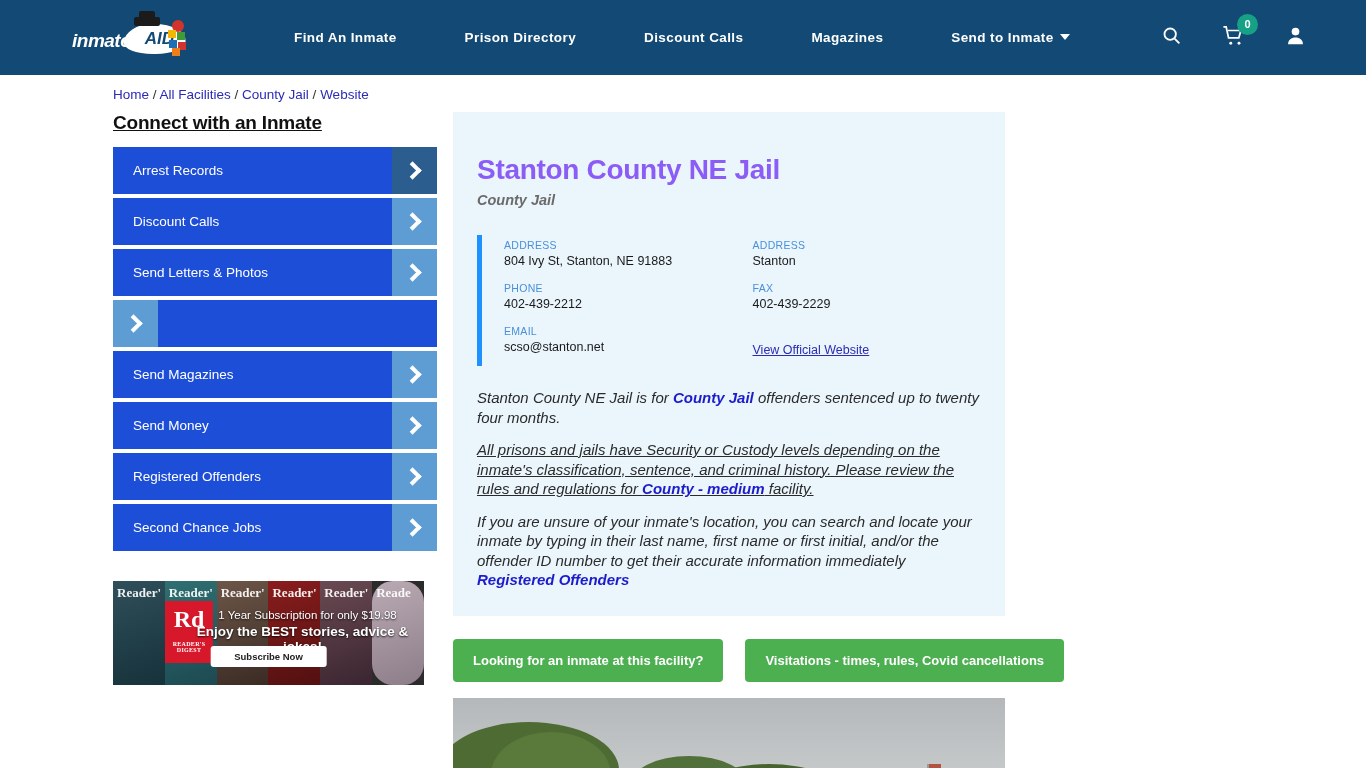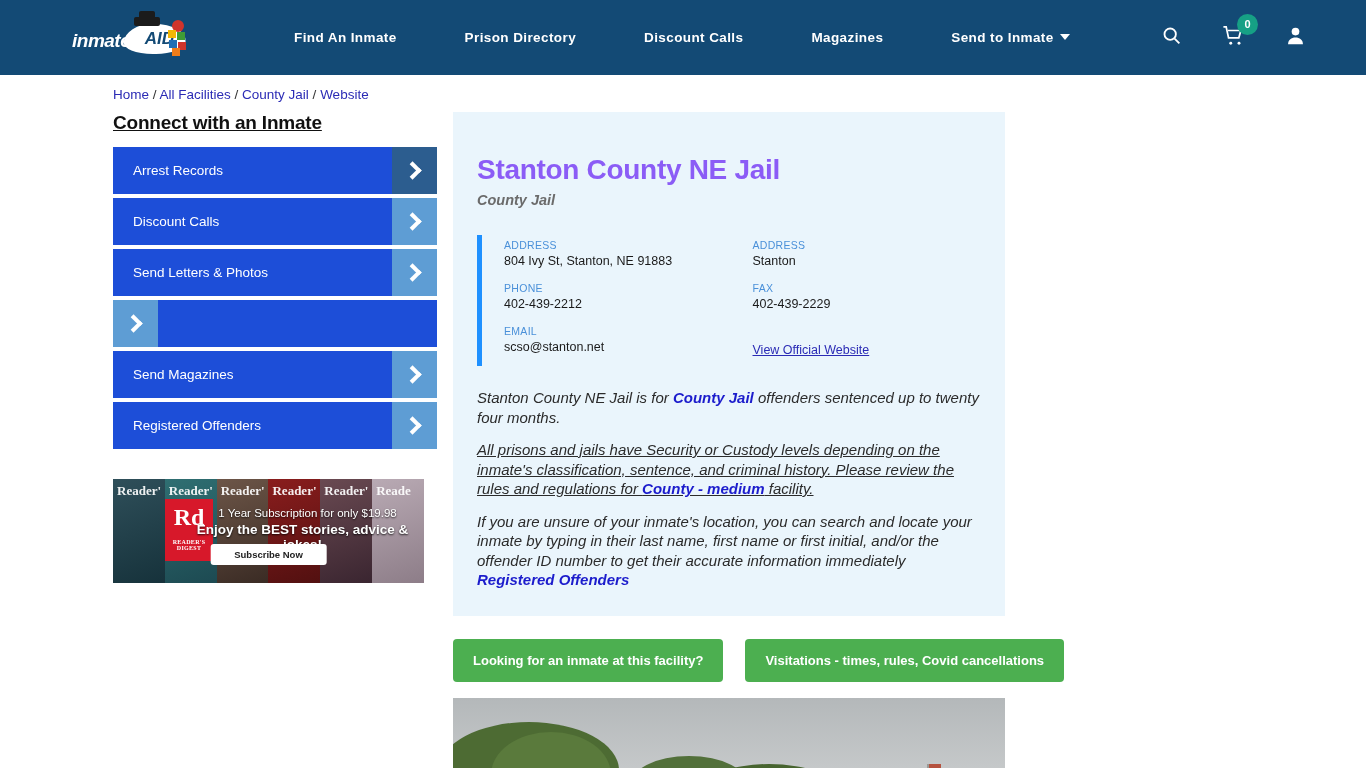--- a/index.html
+++ b/index.html
@@ -520,6 +520,12 @@
           </div>
       </div>
       <div class="side-btn">
+        <div class="lbl">Send Money</div>
+        <div class="arrow">
+            <i class="chev"></i>
+          </div>
+      </div>
+      <div class="side-btn">
         <div class="lbl">Registered Offenders</div>
         <div class="arrow">
             <i class="chev"></i>

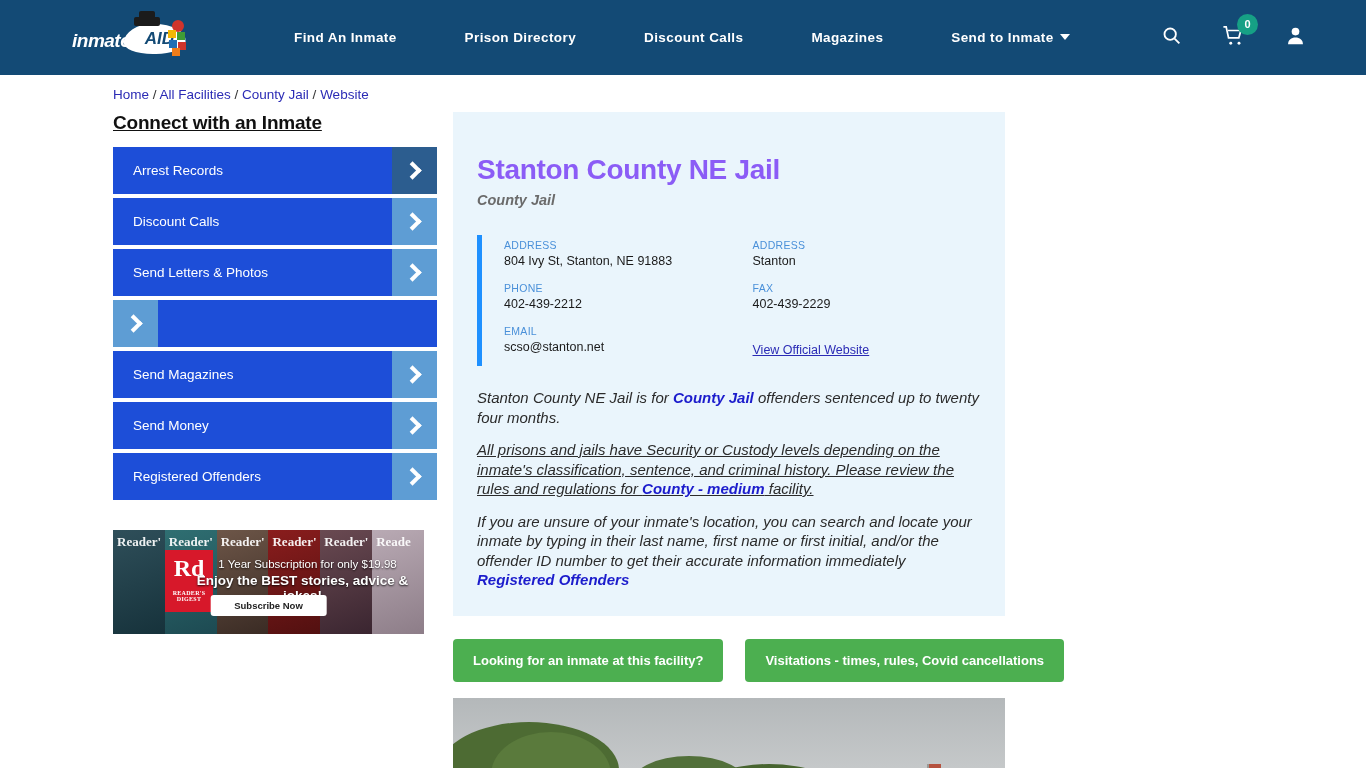--- a/index.html
+++ b/index.html
@@ -531,6 +531,12 @@
             <i class="chev"></i>
           </div>
       </div>
+      <div class="side-btn">
+        <div class="lbl">Second Chance Jobs</div>
+        <div class="arrow">
+            <i class="chev"></i>
+          </div>
+      </div>
 
       <div class="ad">
         <div class="ad-strips">

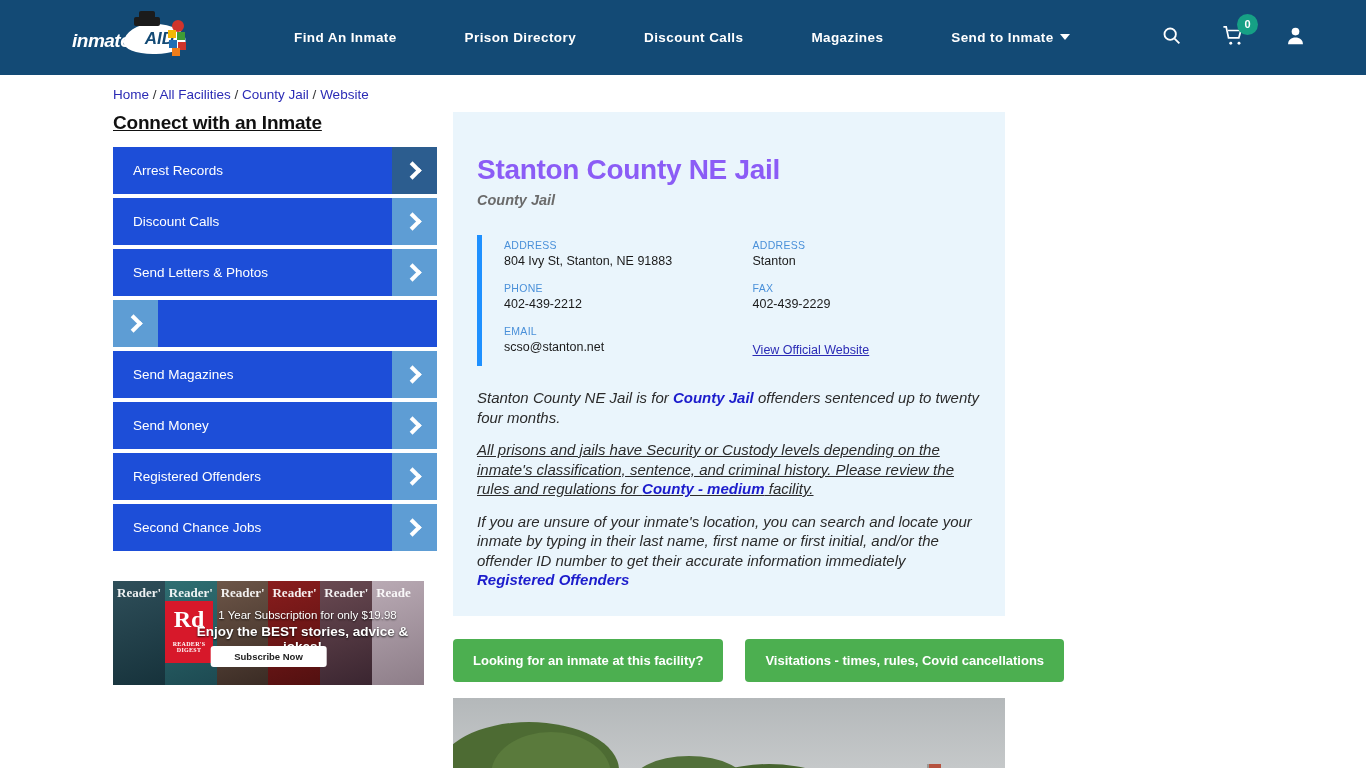--- a/index.html
+++ b/index.html
@@ -204,7 +204,7 @@
   .s3 { background: linear-gradient(160deg,#6d5648,#3a2b24); }
   .s4 { background: linear-gradient(160deg,#8a1d1d,#521010); }
   .s5 { background: linear-gradient(160deg,#6a4a52,#3a2530); }
-  .s6 { background: linear-gradient(160deg,#b9aab4,#8d7d88); }
+  .s6 { background: linear-gradient(160deg,#b9aab4,#8d7d88); border-radius: 21px; }
   .ad-strip .mast {
     position: absolute; top: 5px; left: 4px; right: 4px;
     color: rgba(255,255,255,0.92);

